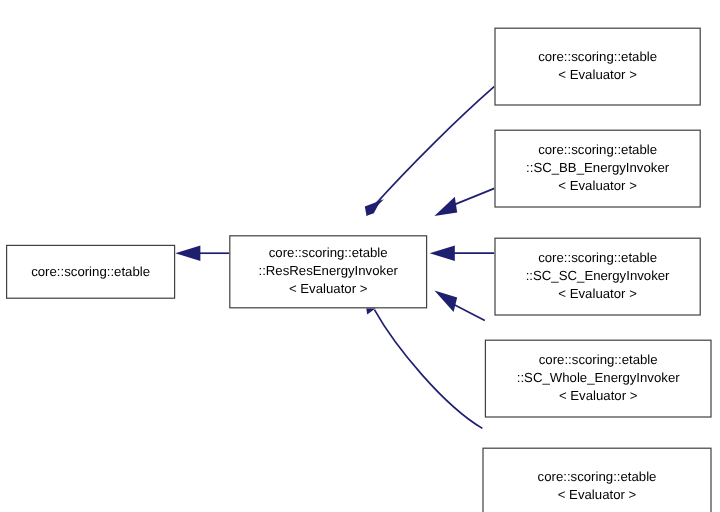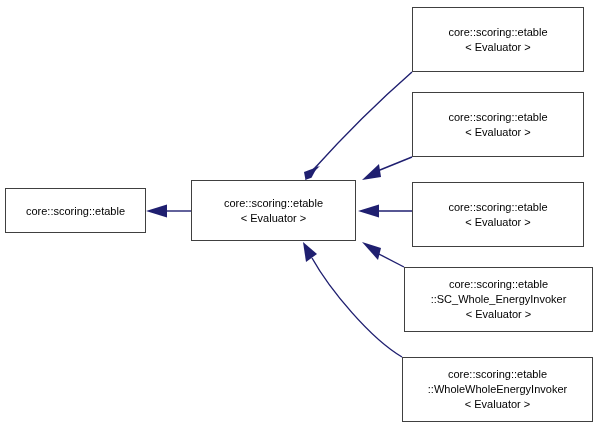--- a/index.html
+++ b/index.html
@@ -39,6 +39,7 @@
     line-height: 15px;
     letter-spacing: 0px;
     z-index: 2;
+    margin-top: 16px;
   }
   .class-node .ln {
     display: block;

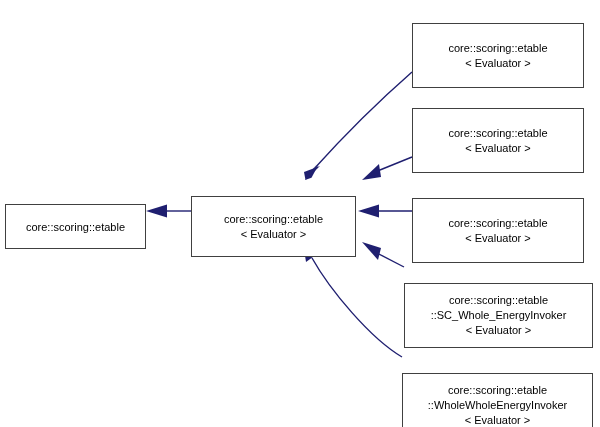--- a/index.html
+++ b/index.html
@@ -111,6 +111,7 @@
 
   <div class="class-node" style="left:412px; top:92px; width:172px; height:65px;">
     <span class="ln">core::scoring::etable</span>
+    <span class="ln">::SC_BB_EnergyInvoker</span>
     <span class="ln">&lt; Evaluator &gt;</span>
   </div>
 

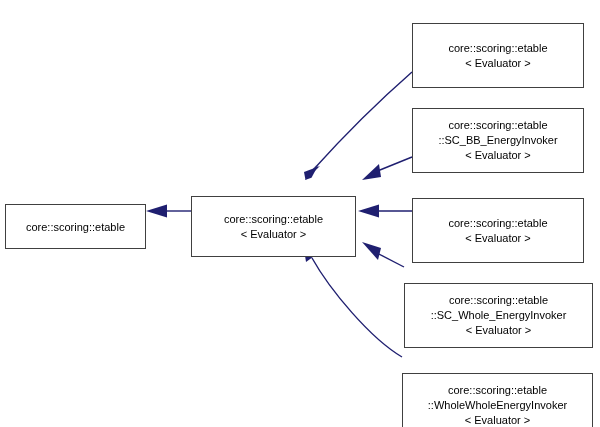--- a/index.html
+++ b/index.html
@@ -101,6 +101,7 @@
 
   <div class="class-node" style="left:191px; top:180px; width:165px; height:61px;">
     <span class="ln">core::scoring::etable</span>
+    <span class="ln">::ResResEnergyInvoker</span>
     <span class="ln">&lt; Evaluator &gt;</span>
   </div>
 

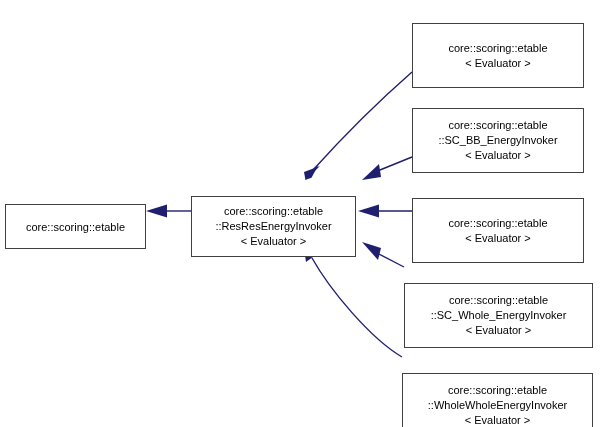--- a/index.html
+++ b/index.html
@@ -118,6 +118,7 @@
 
   <div class="class-node" style="left:412px; top:182px; width:172px; height:65px;">
     <span class="ln">core::scoring::etable</span>
+    <span class="ln">::SC_SC_EnergyInvoker</span>
     <span class="ln">&lt; Evaluator &gt;</span>
   </div>
 

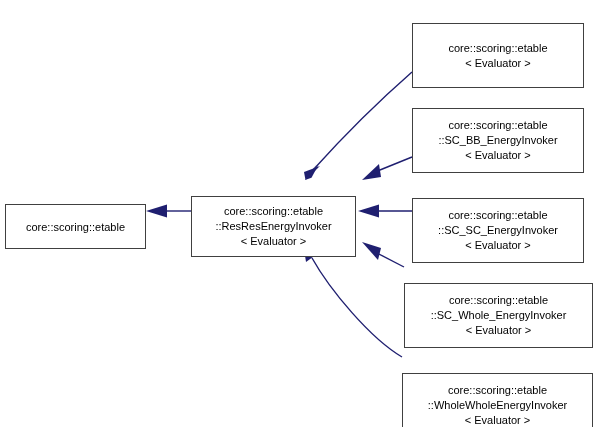--- a/index.html
+++ b/index.html
@@ -130,7 +130,6 @@
 
   <div class="class-node" style="left:402px; top:357px; width:191px; height:65px;">
     <span class="ln">core::scoring::etable</span>
-    <span class="ln">::WholeWholeEnergyInvoker</span>
     <span class="ln">&lt; Evaluator &gt;</span>
   </div>
 

